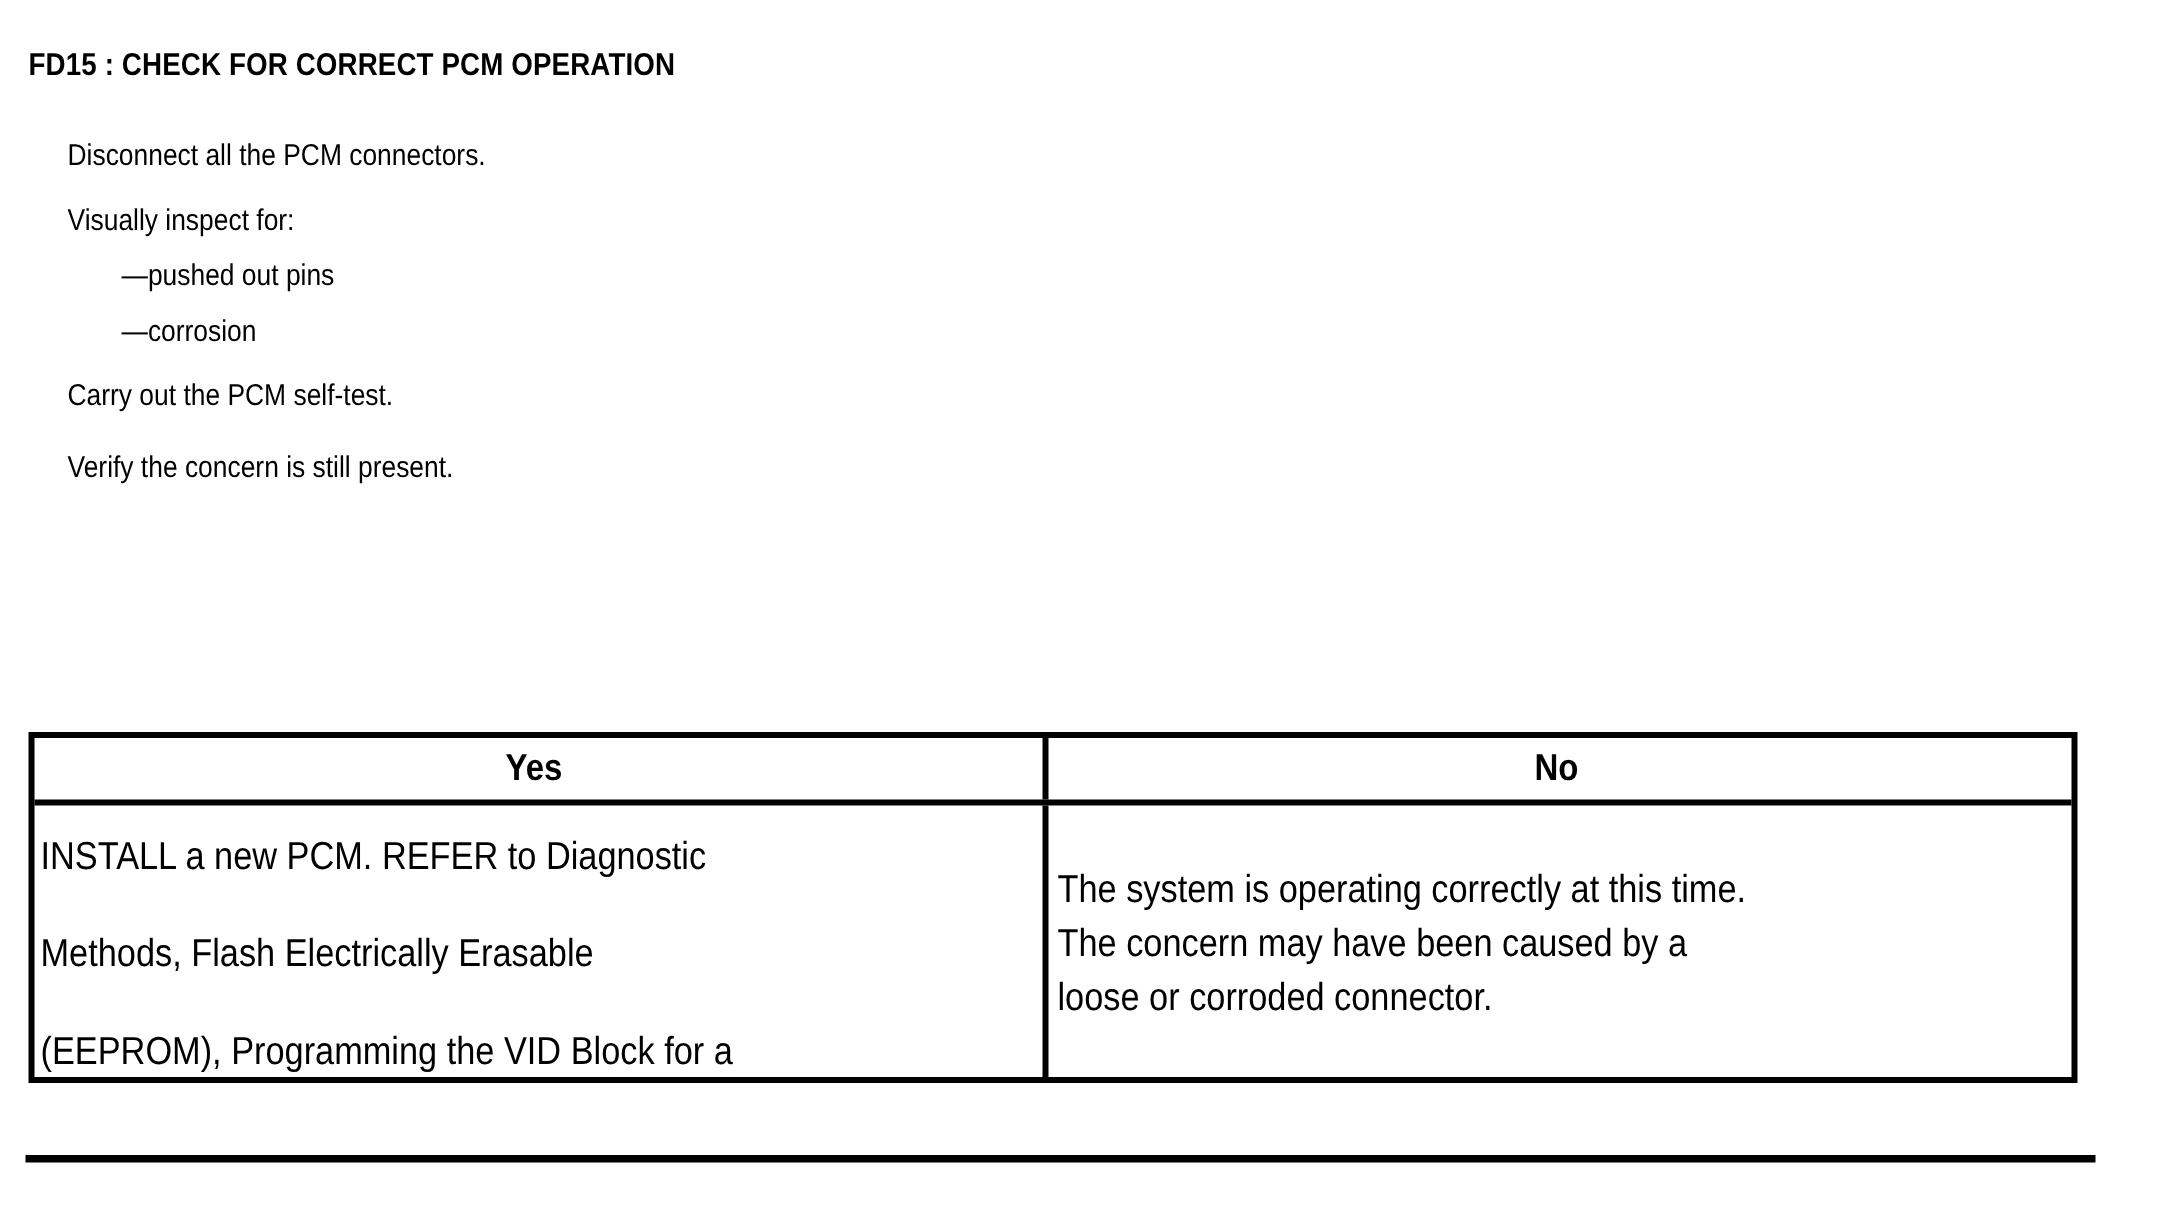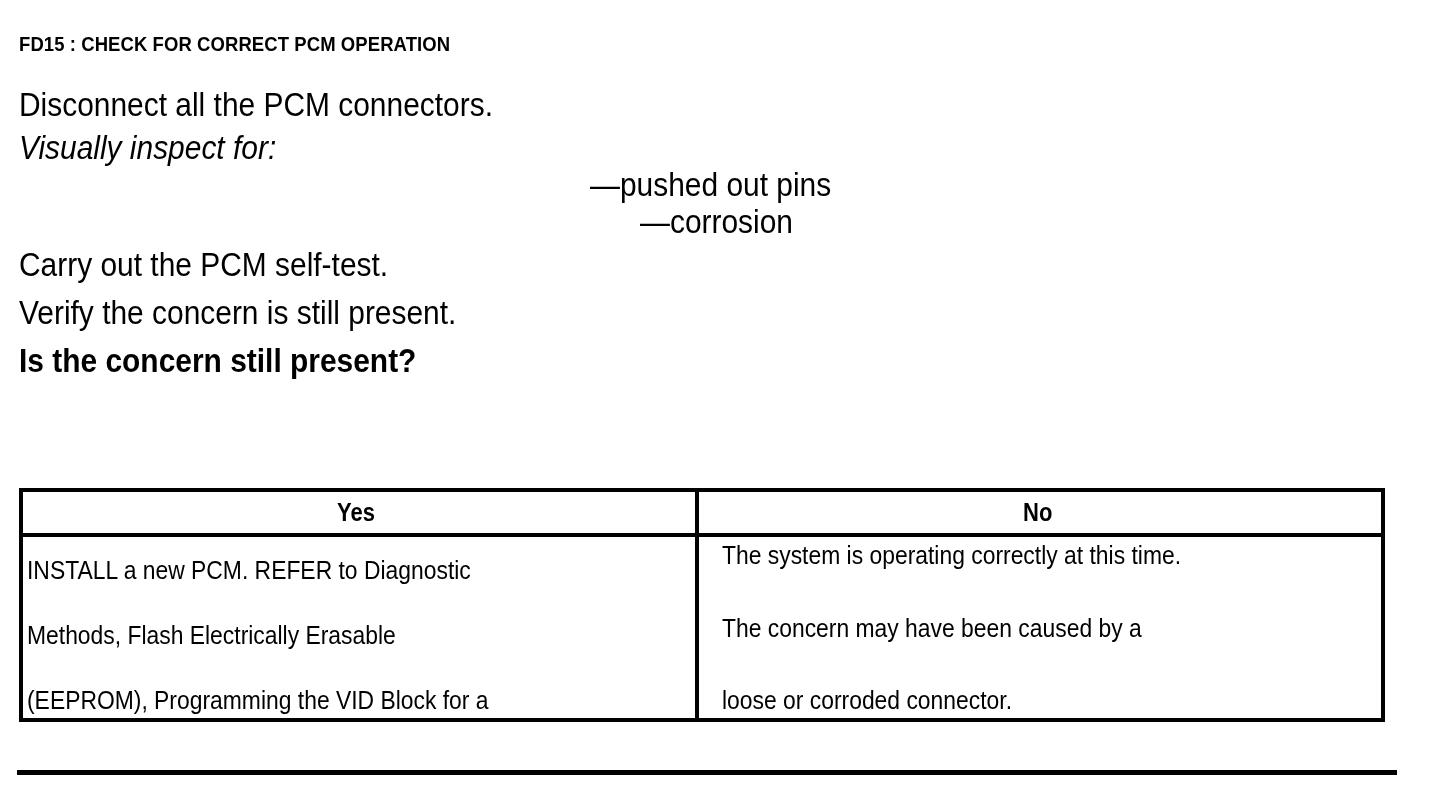--- a/index.html
+++ b/index.html
@@ -52,10 +52,11 @@
     width: 1380px;
   }
   .step-line {
-    font-size: 34px;
+    font-size: 20px;
     line-height: 48px;
     height: 48px;
     white-space: nowrap;
+    margin-left: 26px;
   }
   .step-line.sub {
     line-height: 37px;

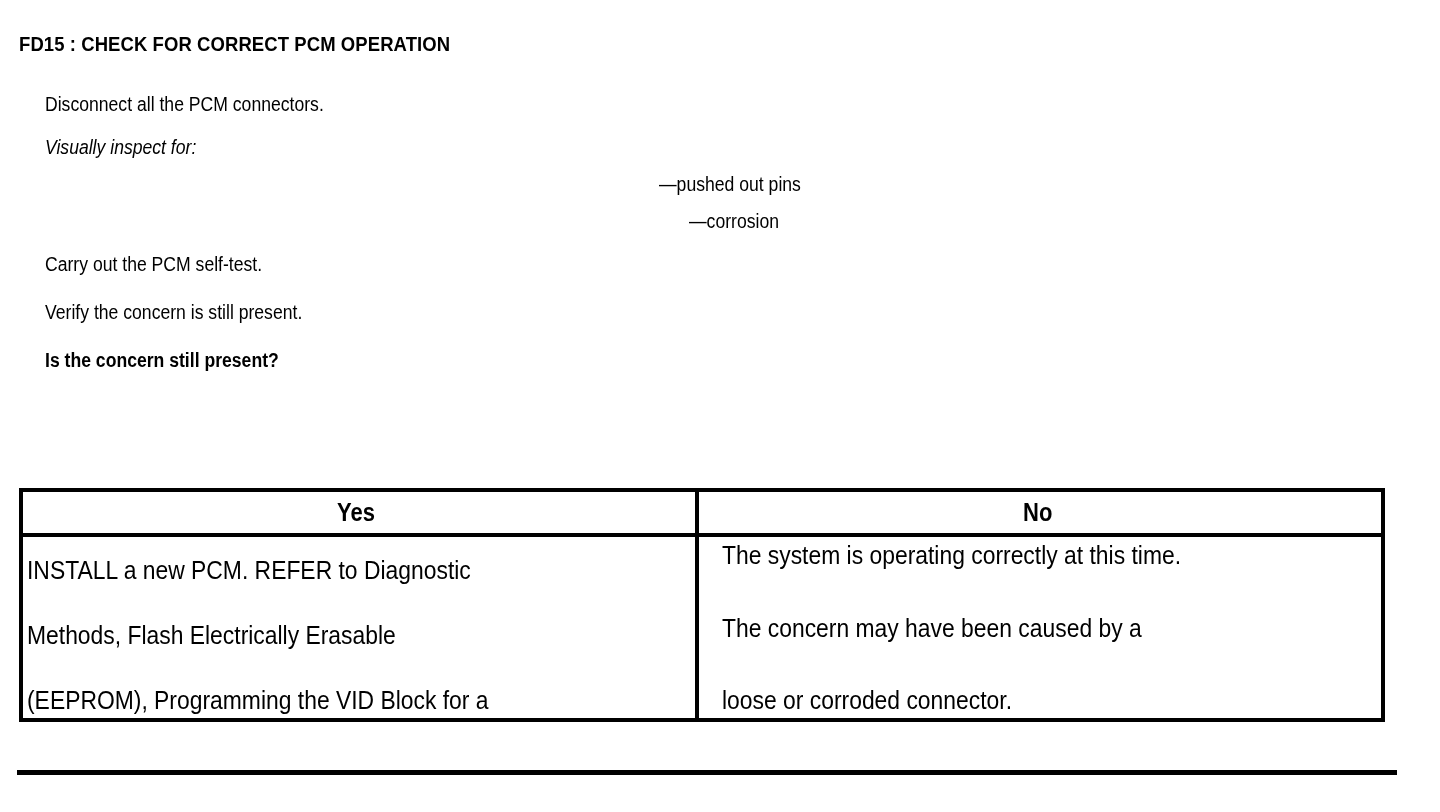--- a/index.html
+++ b/index.html
@@ -67,7 +67,6 @@
   .step-line.tight {
     line-height: 38px;
     height: 38px;
-    font-style: italic;
   }
   .step-line.bold .cond {
     font-weight: bold;

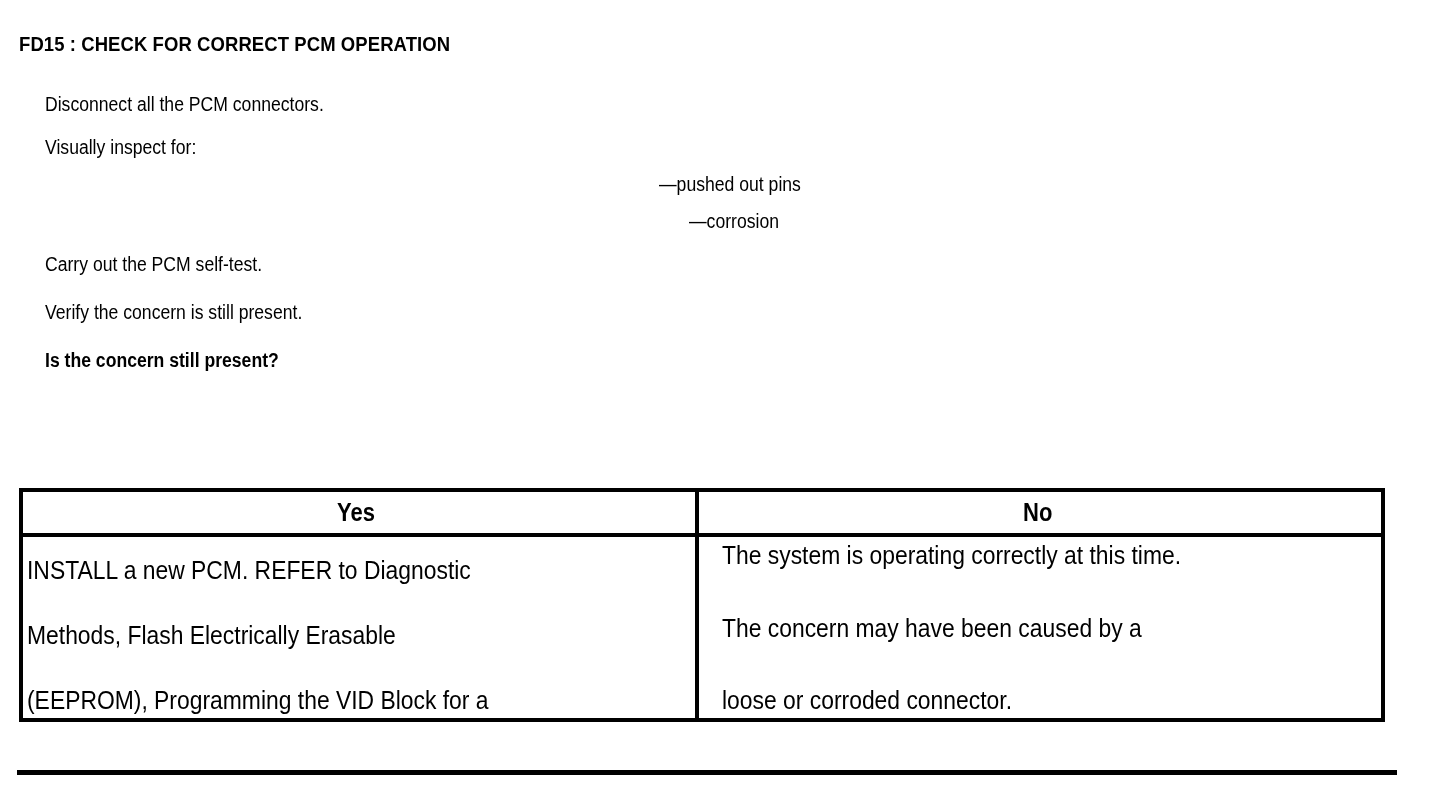--- a/index.html
+++ b/index.html
@@ -62,7 +62,6 @@
     line-height: 37px;
     height: 37px;
     padding-left: 36px;
-    text-align: center;
   }
   .step-line.tight {
     line-height: 38px;

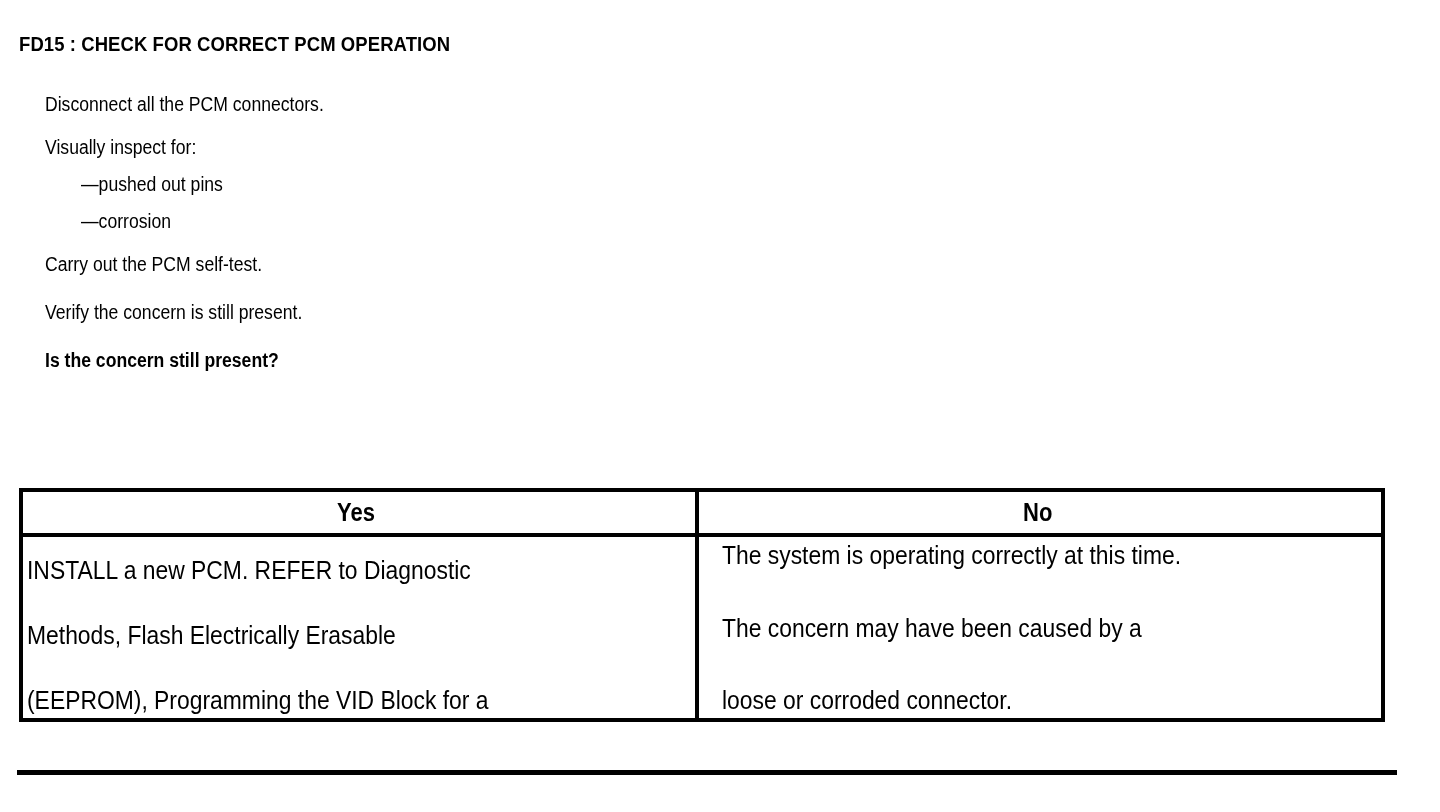--- a/index.html
+++ b/index.html
@@ -189,9 +189,6 @@
       <span class="cond">Verify the concern is still present.</span>
     </div>
 
-    <div class="step-line bold">
-      <span class="cond">Is the concern still present?</span>
-    </div>
 
   </div>
 

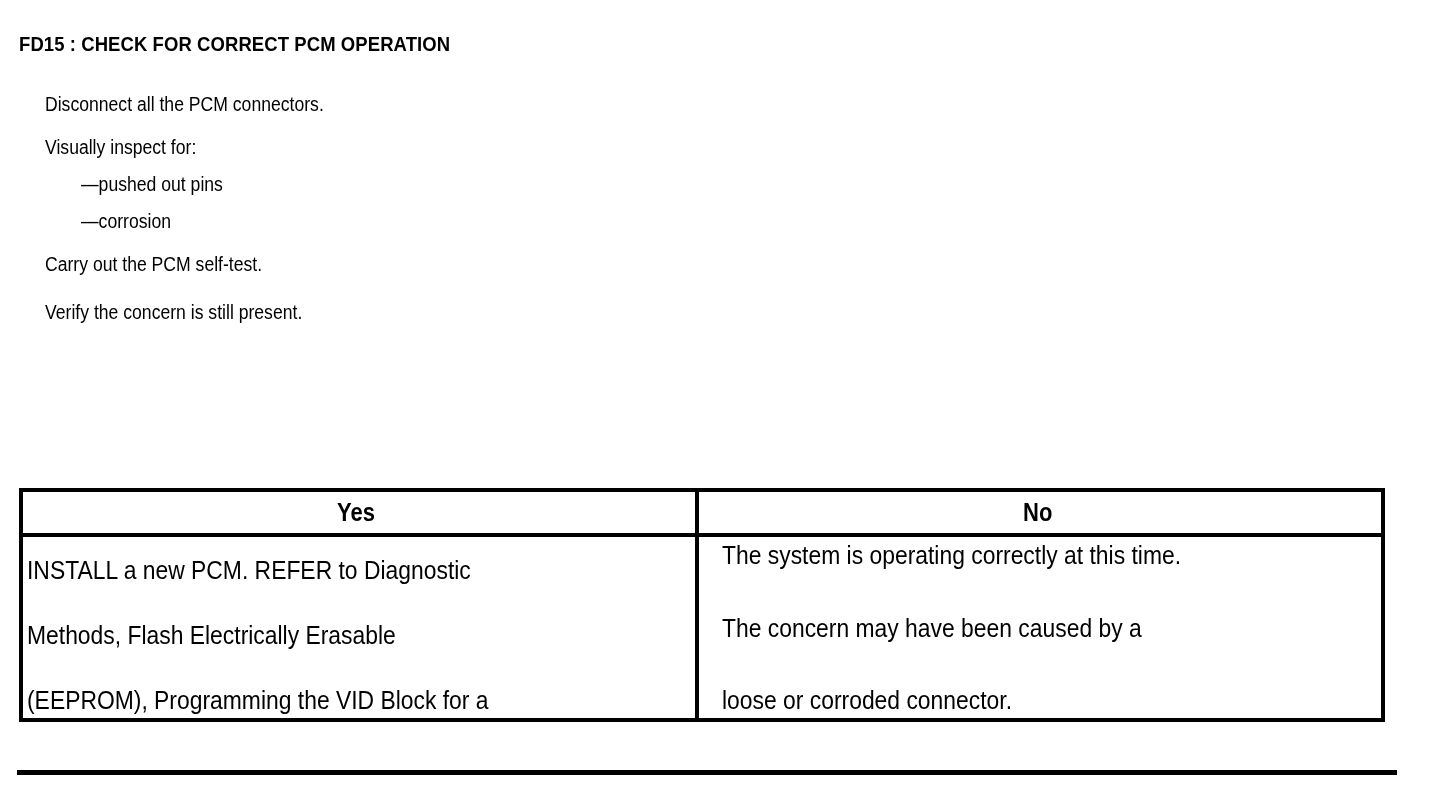--- a/index.html
+++ b/index.html
@@ -129,8 +129,8 @@
     padding-top: 15px;
   }
   .body-cell.no-cell {
-    justify-content: space-between;
-    padding-left: 23px;
+    justify-content: center;
+    padding-left: 6px;
   }
   .cell-line {
     white-space: nowrap;

